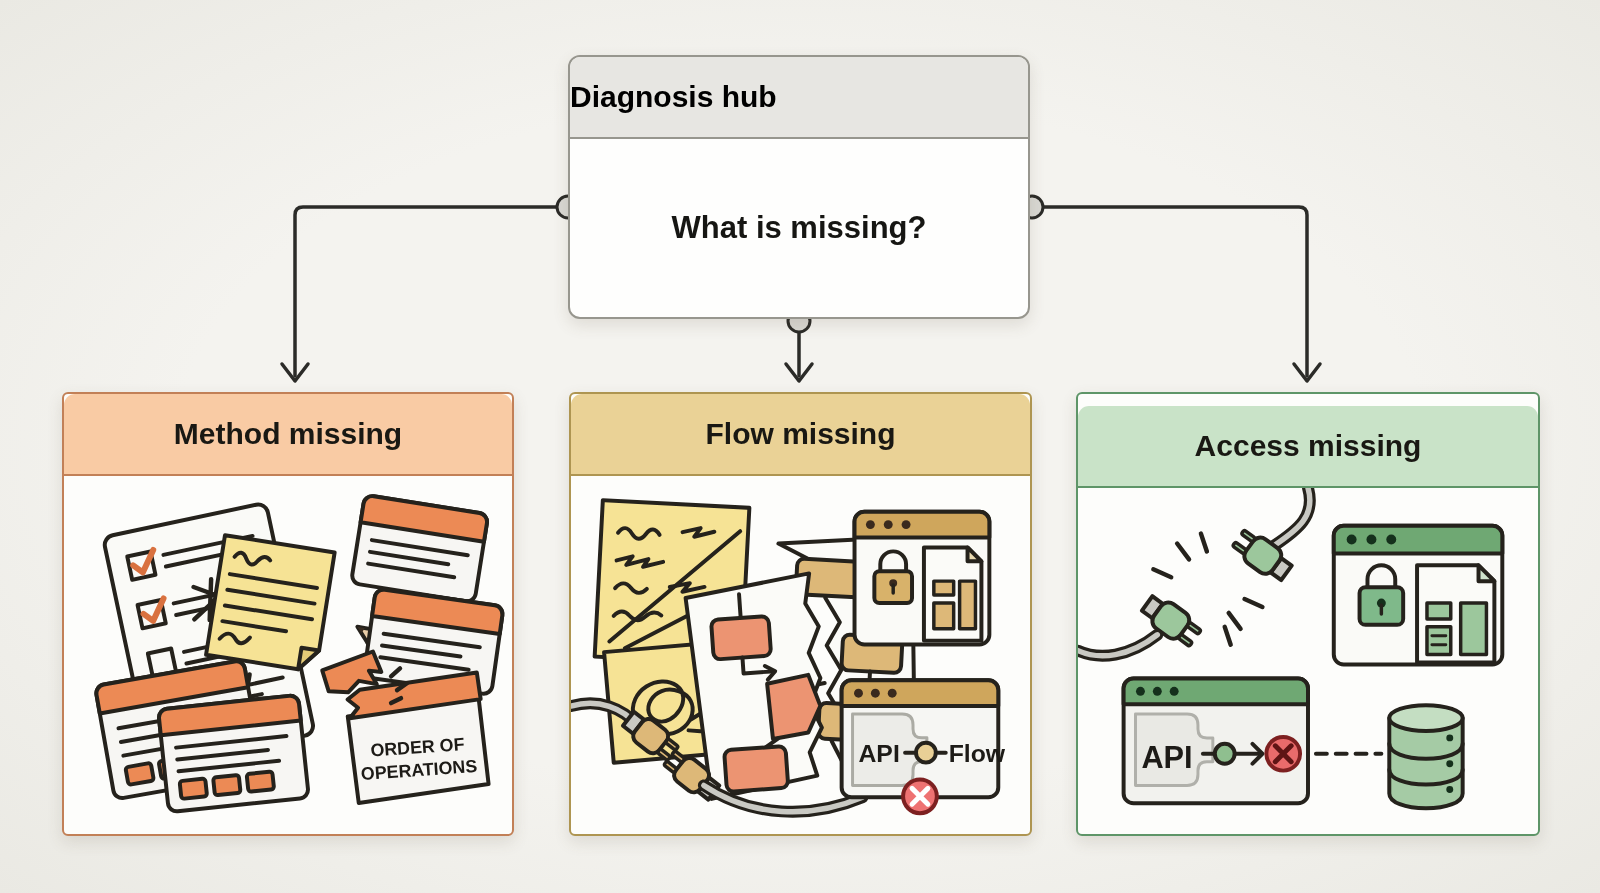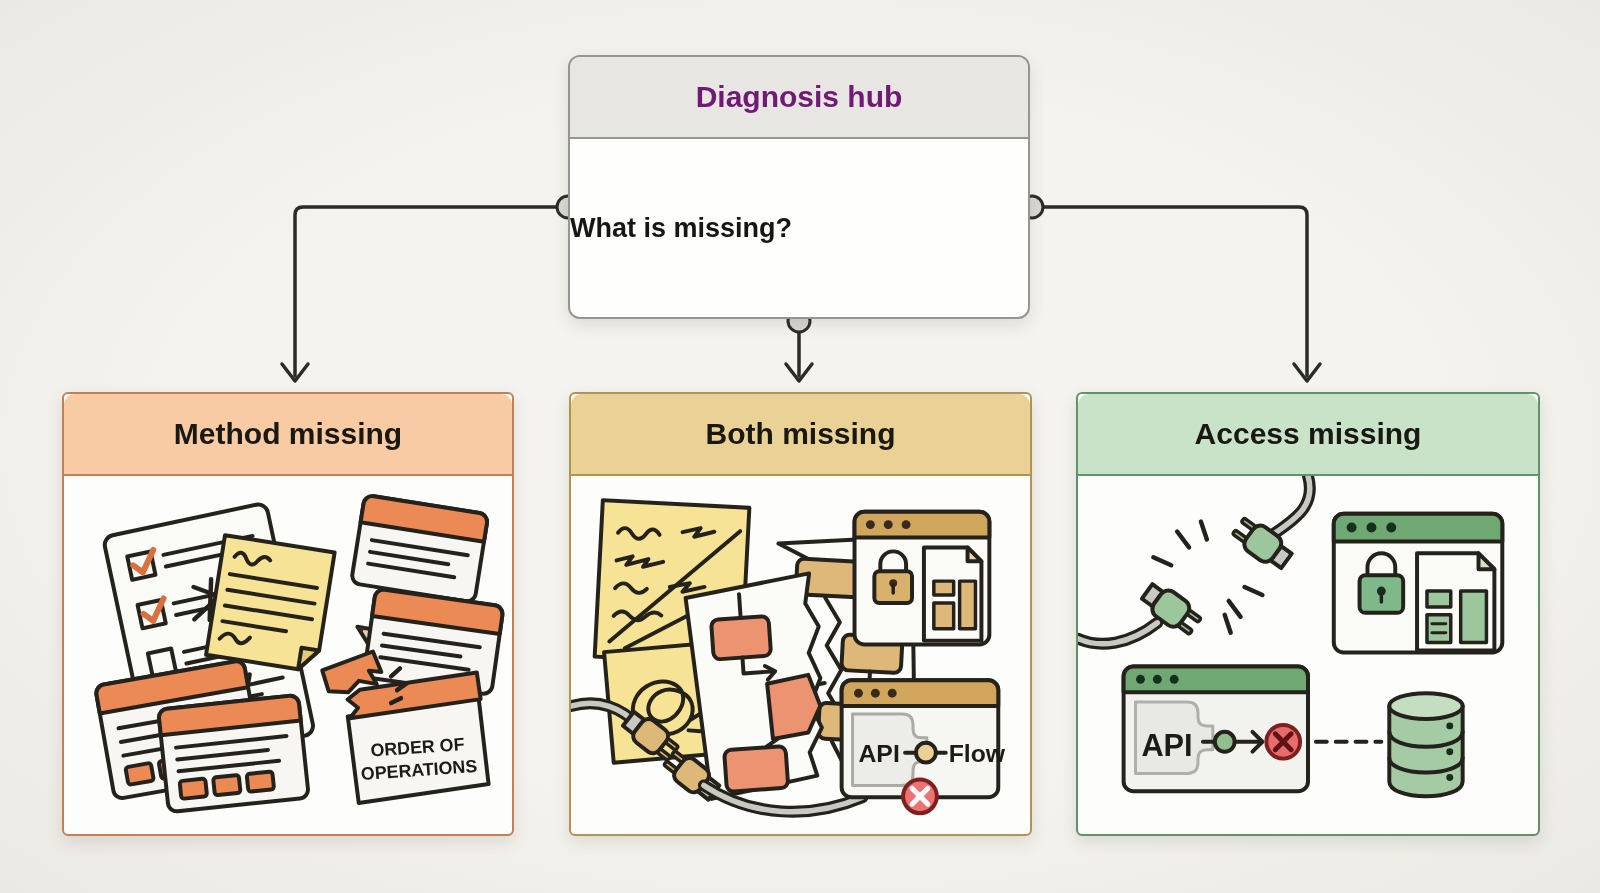--- a/index.html
+++ b/index.html
@@ -21,8 +21,8 @@
   .hub-header {
     height:82px; background:#E7E6E2; border-bottom:2px solid #97968E;
     border-radius:10px 10px 0 0;
-    display:flex; align-items:center; justify-content:center;
-    font-size:30px; font-weight:700; color:#701a75;
+    display:flex; align-items:center; justify-content:flex-start;
+    font-size:30px; font-weight:700; color:#000000;
   }
   .hub-body {
     height:178px; display:flex; align-items:center; 

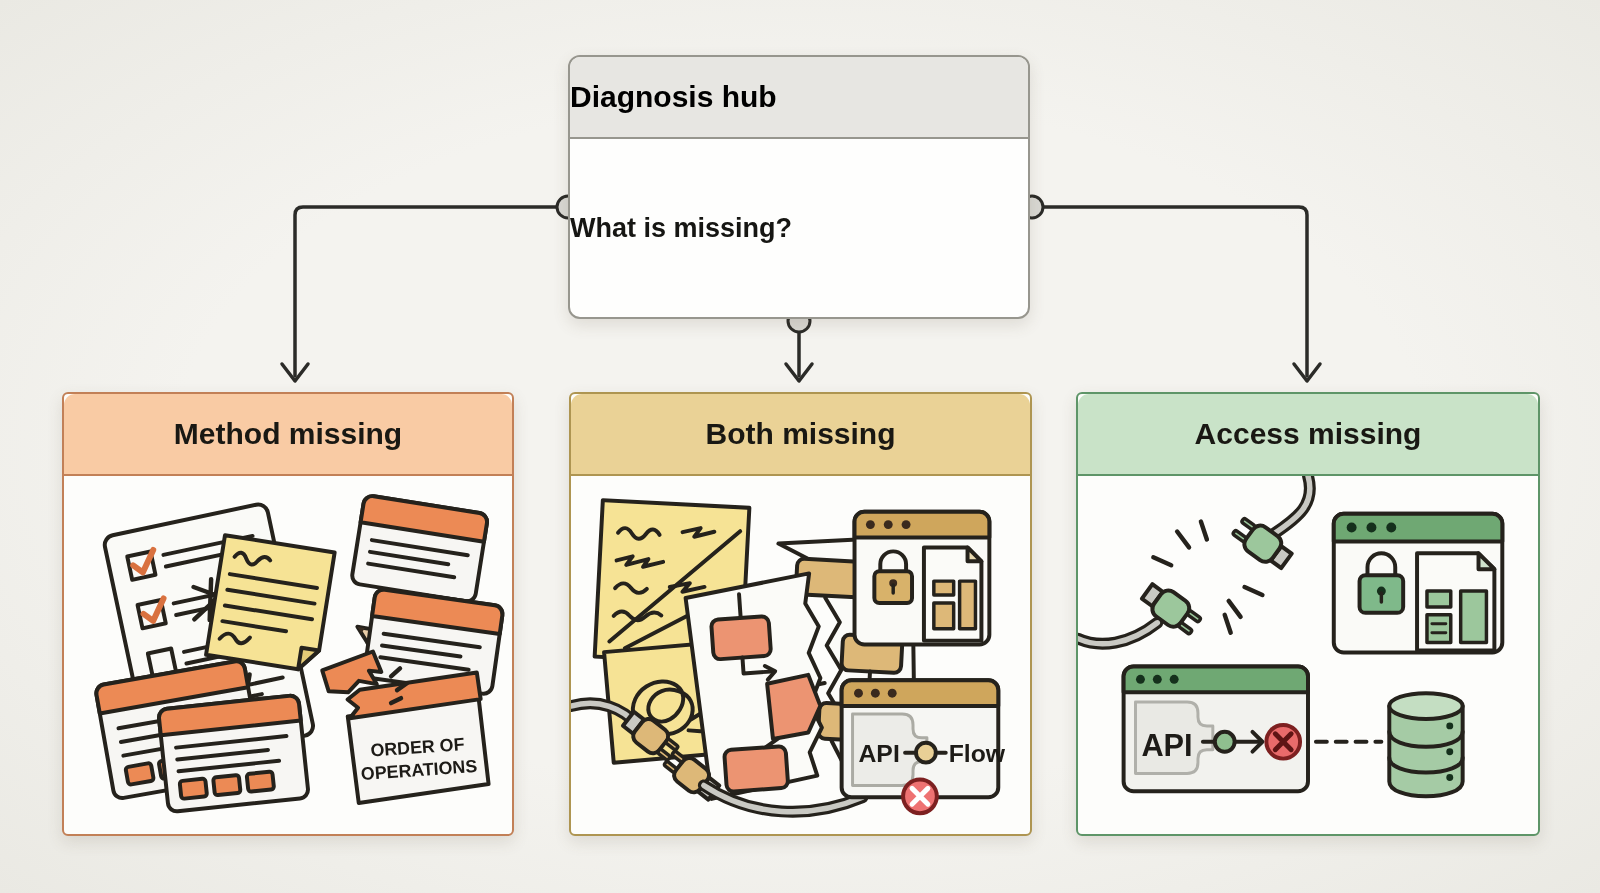--- a/index.html
+++ b/index.html
@@ -25,8 +25,8 @@
     font-size:30px; font-weight:700; color:#000000;
   }
   .hub-body {
-    height:178px; display:flex; align-items:center; 
-    font-size:27px; font-weight:700; color:#161613;
+    height:178px; display:flex; align-items:center; justify-content:center;
+    font-size:31px; font-weight:700; color:#161613;
   }
 
   .panel { position:absolute; top:392px; height:444px; background:#FDFDFB; border-radius:6px; }

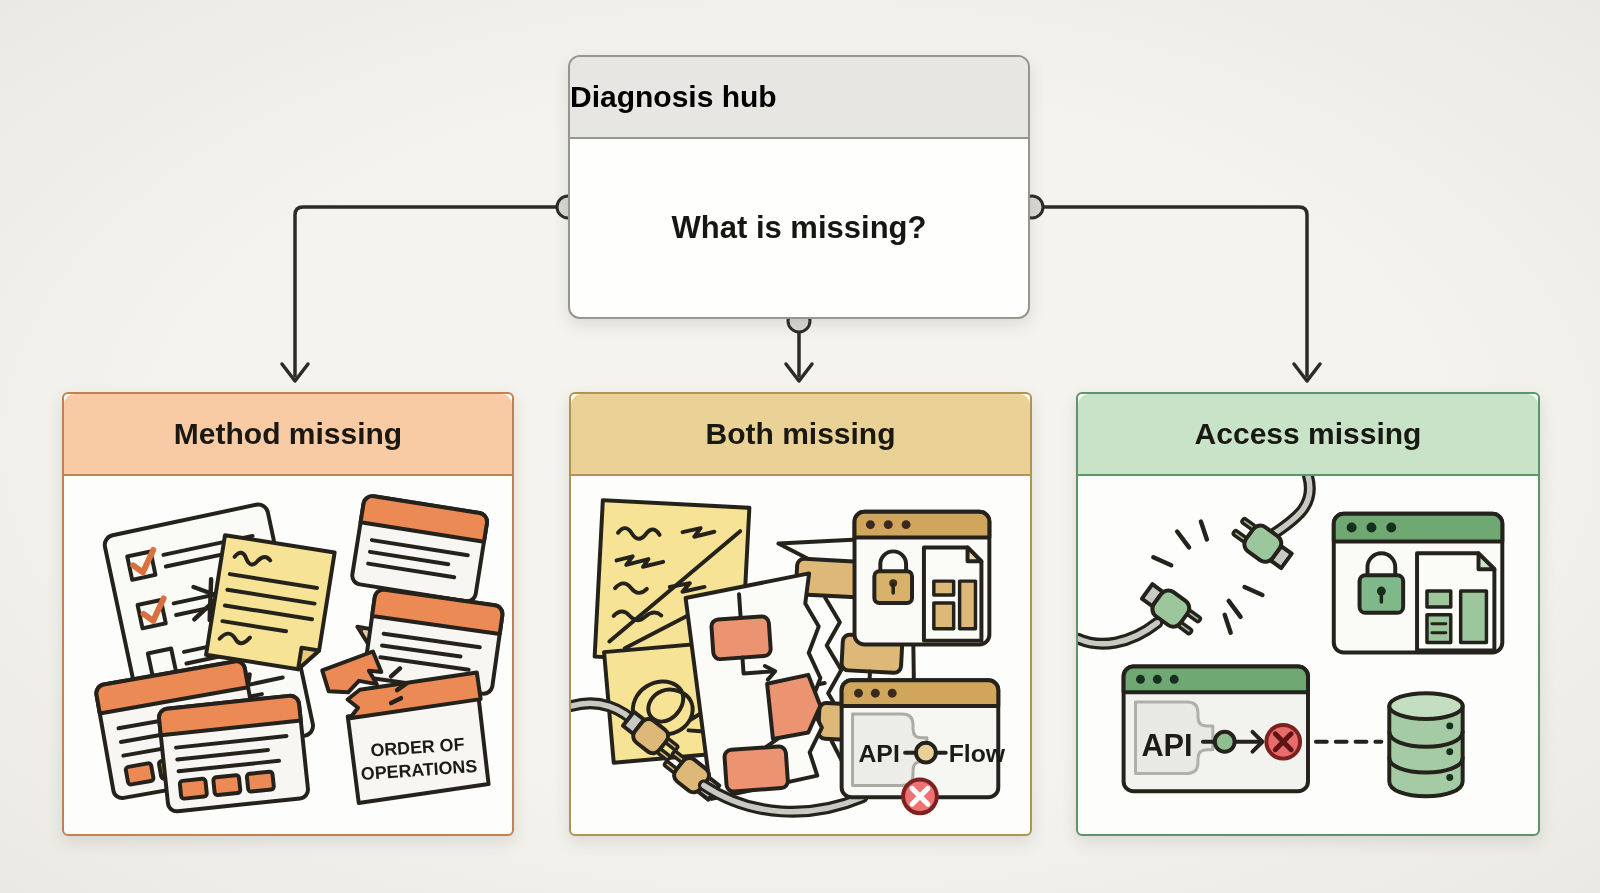--- a/index.html
+++ b/index.html
@@ -157,7 +157,7 @@
 
   <div class="node panel panel-both">
     <div class="panel-header" style="background-color: rgb(234, 210, 150);">
-      <span>Both missing</span>
+      <span>Flow missing</span>
     </div>
     <div class="panel-body">
       <svg viewBox="0 0 463 360" preserveAspectRatio="none">

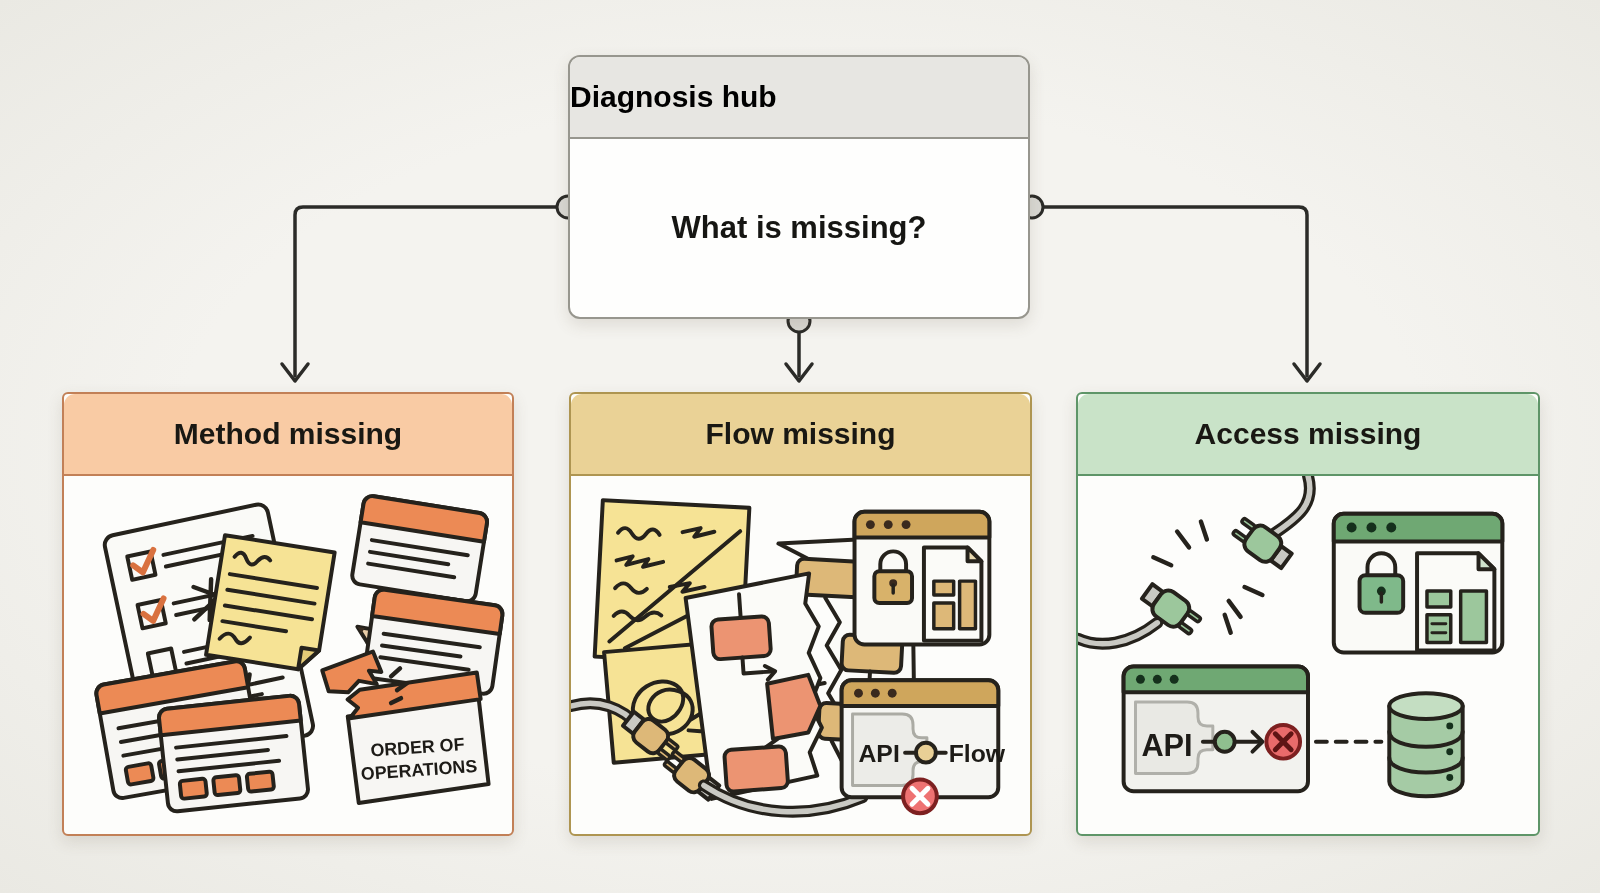--- a/index.html
+++ b/index.html
@@ -43,7 +43,7 @@
   .panel-both   { left:569px; width:463px; border:2.5px solid #AE9551; }
   .panel-both   .panel-header { border-bottom:2.5px solid #AE9551; }
   .panel-access { left:1076px; width:464px; border:2.5px solid #5E9568; }
-  .panel-access .panel-header { border-bottom:2.5px solid #5E9568; }
+  .panel-access .panel-header { border-bottom:2.5px solid #5E9568;margin-top:12px; }
 
   svg text { font-family:"Liberation Sans", sans-serif; font-weight:700; }
 </style>

